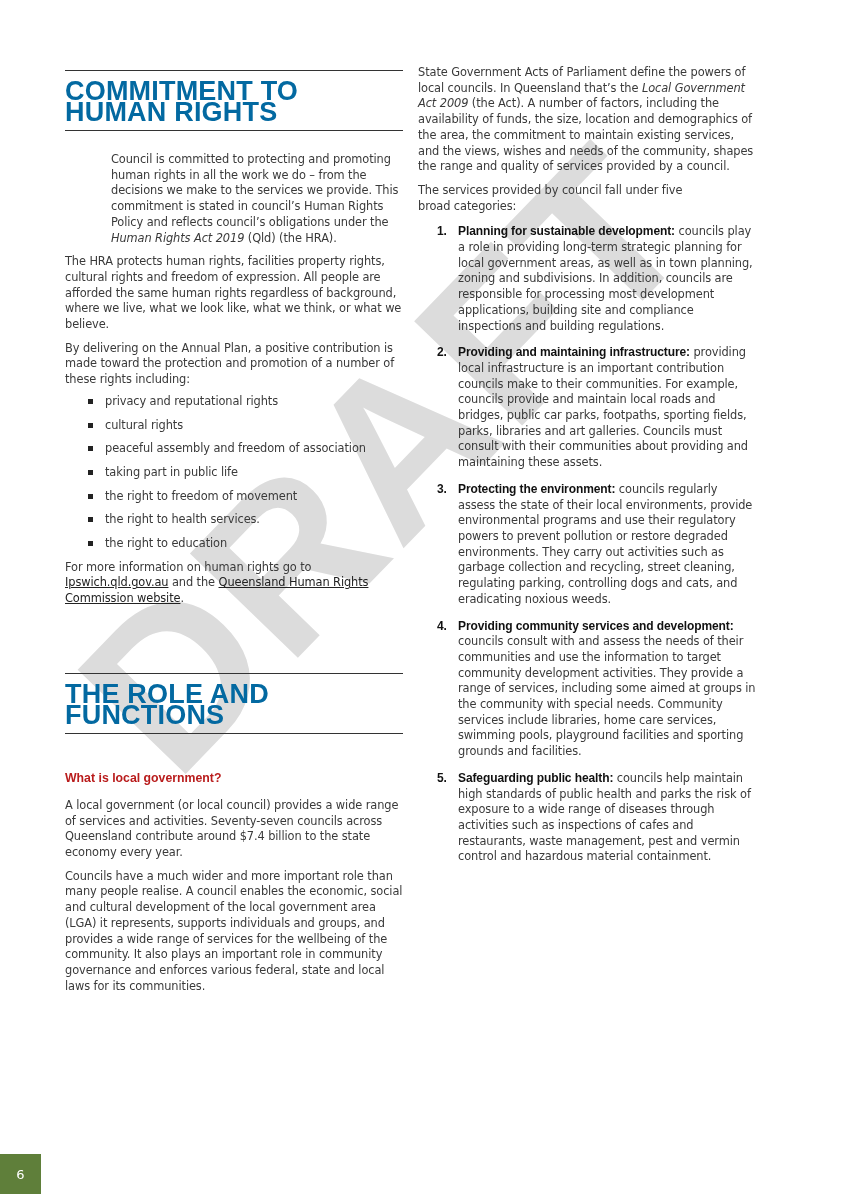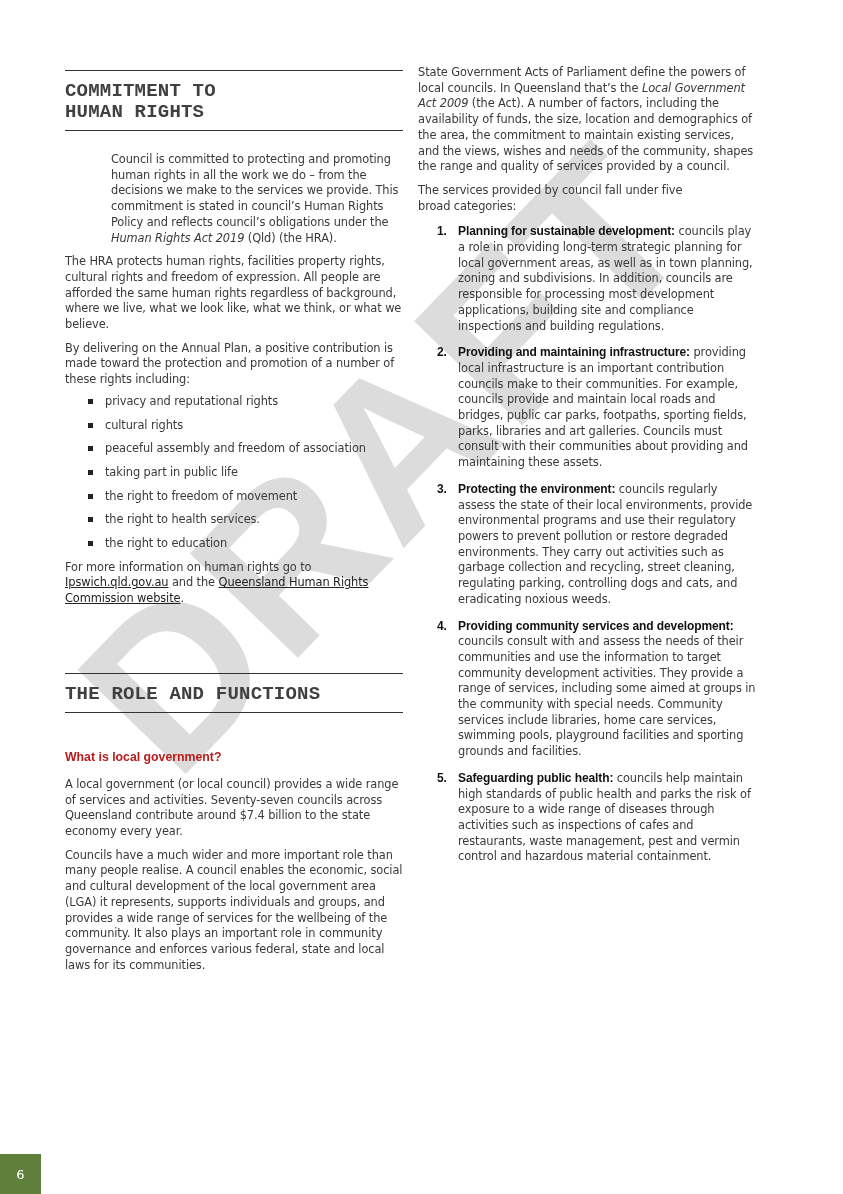--- a/index.html
+++ b/index.html
@@ -24,8 +24,8 @@
     .col-right { left: 418px; top: 65px; width: 340px; }
     .rule { height: 0; border-top: 1.5px solid #333; margin: 0; }
     .h1 {
-      font-family: Liberation Mono, monospace; font-weight: bold;
-      font-size: 19px; line-height: 21px; color: #404040;
+      font-family: Liberation Sans, sans-serif; font-weight: bold;
+      font-size: 27px; line-height: 21px; color: #0369a1;
       margin: 10px 0 7px 0; letter-spacing: 0.2px;
     }
     p, li {

